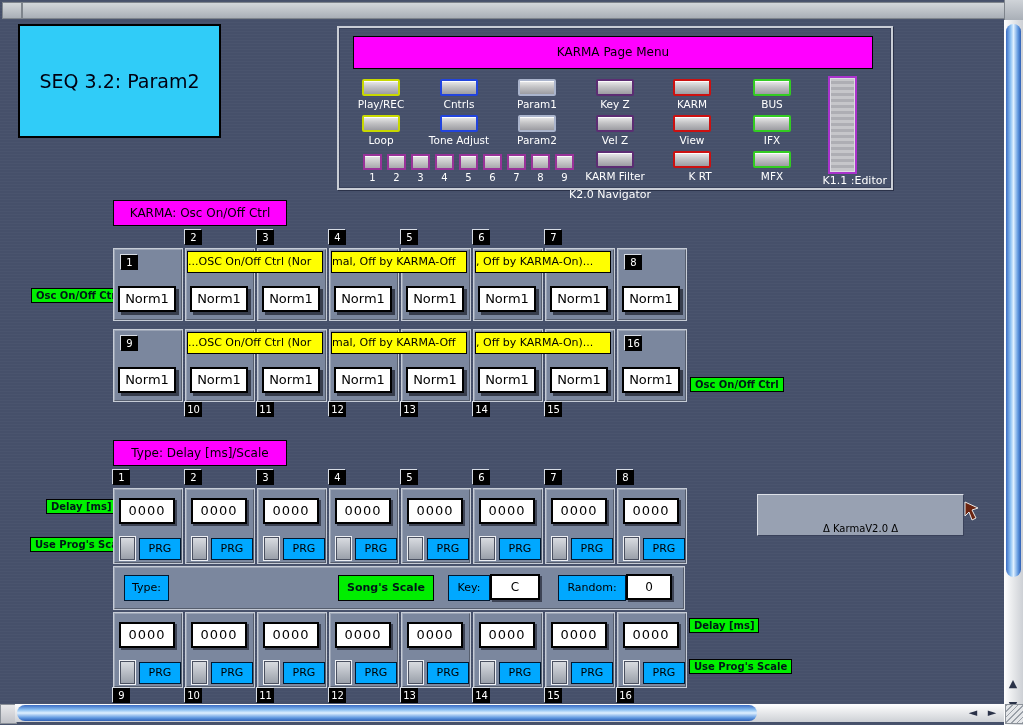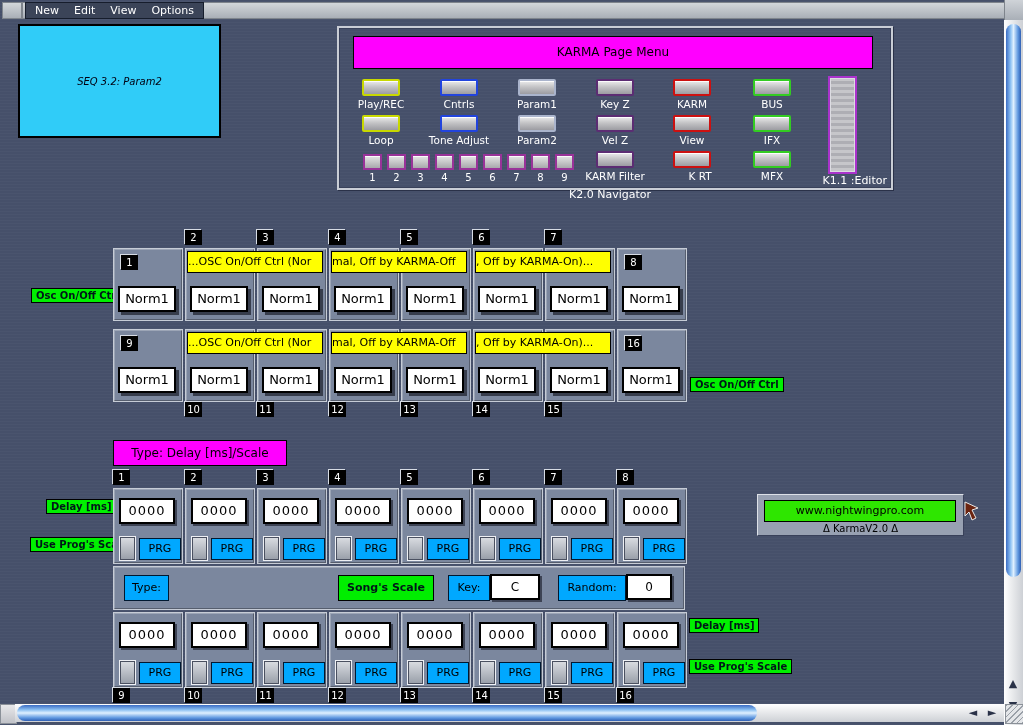--- a/index.html
+++ b/index.html
@@ -87,12 +87,6 @@
 
   <div class="tb-strip" style="left:2px;width:18px;"></div>
   <div class="tb-strip" style="left:22px;width:985px;"></div>
-  <div class="menubox">
-    <span>New</span>
-    <span>Edit</span>
-    <span>View</span>
-    <span>Options</span>
-  </div>
 
   <div id="seq-box">
     <span>SEQ 3.2: Param2</span>

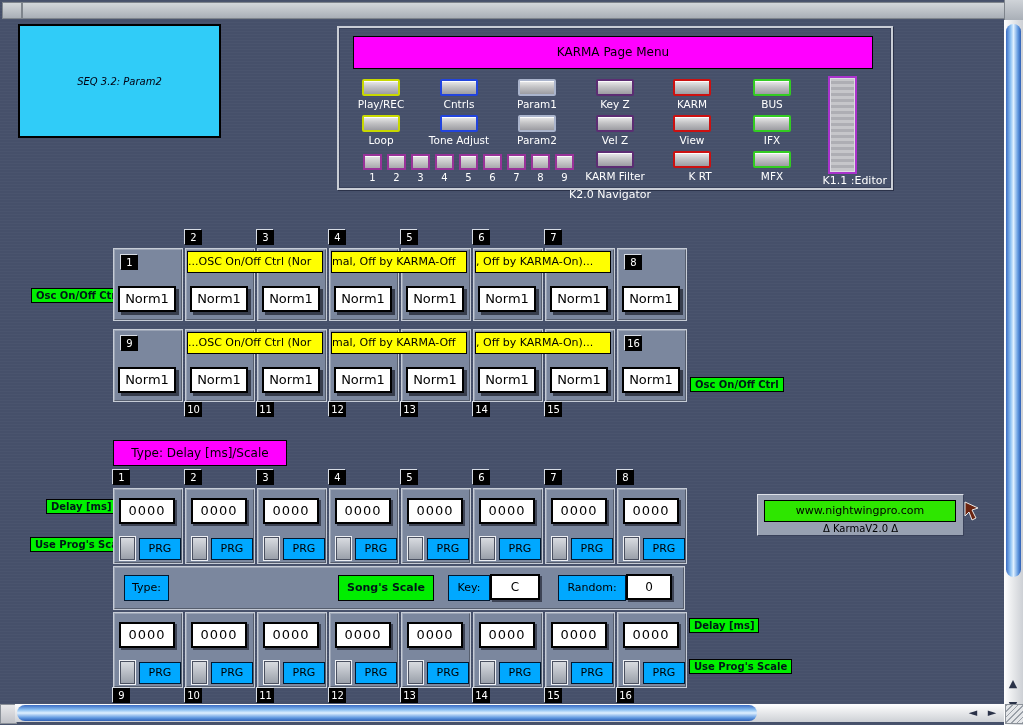--- a/index.html
+++ b/index.html
@@ -51,7 +51,7 @@
   #nav-caption{position:absolute;left:545px;top:188px;width:130px;color:#fff;font-size:11px;text-align:center;}
   
   #seq-box{position:absolute;left:18px;top:24px;width:199px;height:110px;background:#30ccf8;border:2px solid #000;
-    display:flex;align-items:center;justify-content:center;color:#001;font-size:10px;font-style:italic;}
+    display:flex;align-items:center;justify-content:center;color:#001;font-size:19px;}
   
   #promo{position:absolute;left:757px;top:494px;width:205px;height:40px;background:#98a1b2;
     border-top:1px solid #dde1e8;border-left:1px solid #dde1e8;border-right:1px solid #39415a;border-bottom:1px solid #39415a;}

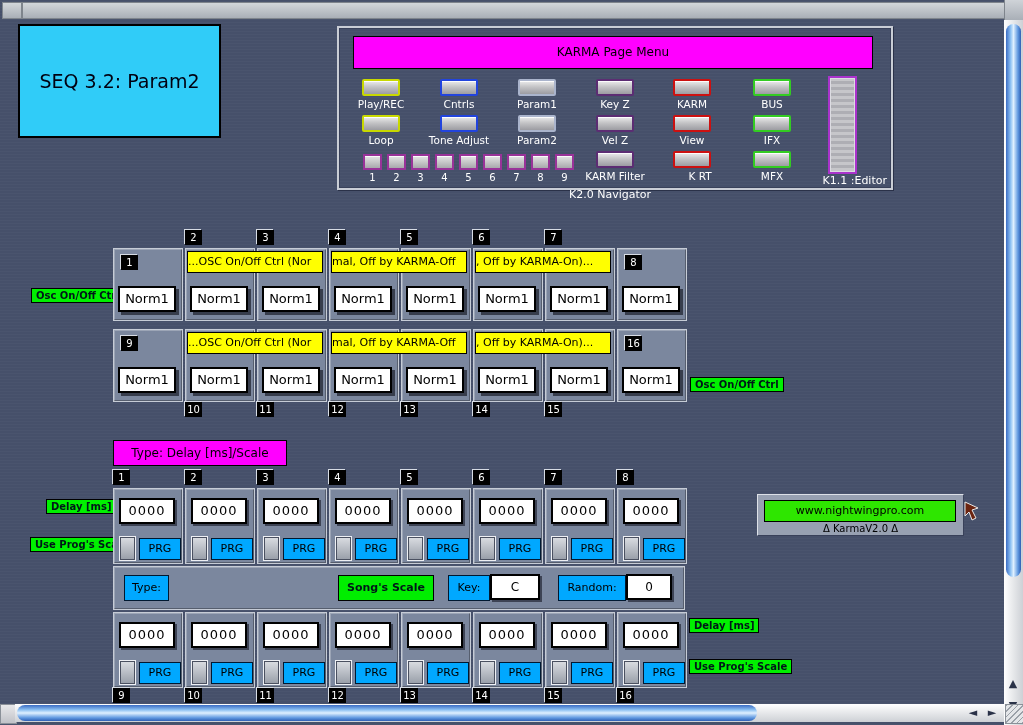--- a/index.html
+++ b/index.html
@@ -149,6 +149,7 @@
   </div>
   <div id="nav-caption">K2.0 Navigator</div>
 
+  <div class="magenta-title" style="left:113px;top:200px;width:172px;">KARMA: Osc On/Off Ctrl</div>
   <div class="green-label" style="left:31px;top:288px;">Osc On/Off Ctrl</div>
   <div class="green-label" style="left:690px;top:377px;">Osc On/Off Ctrl</div>
   <div id="osc-grid">

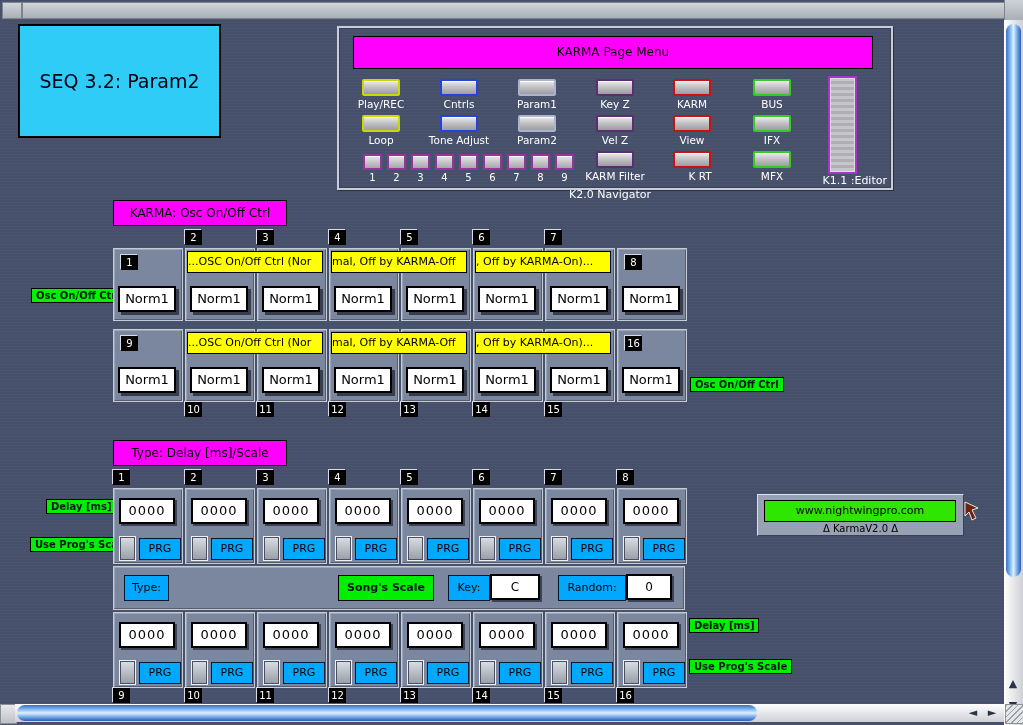--- a/index.html
+++ b/index.html
@@ -307,7 +307,6 @@
   </div>
 
   <div id="promo">
-    <div id="promo-btn">www.nightwingpro.com</div>
     <div id="promo-ver">Δ KarmaV2.0 Δ</div>
   </div>
   <svg id="cursor" width="20" height="24" viewBox="0 0 20 24">

